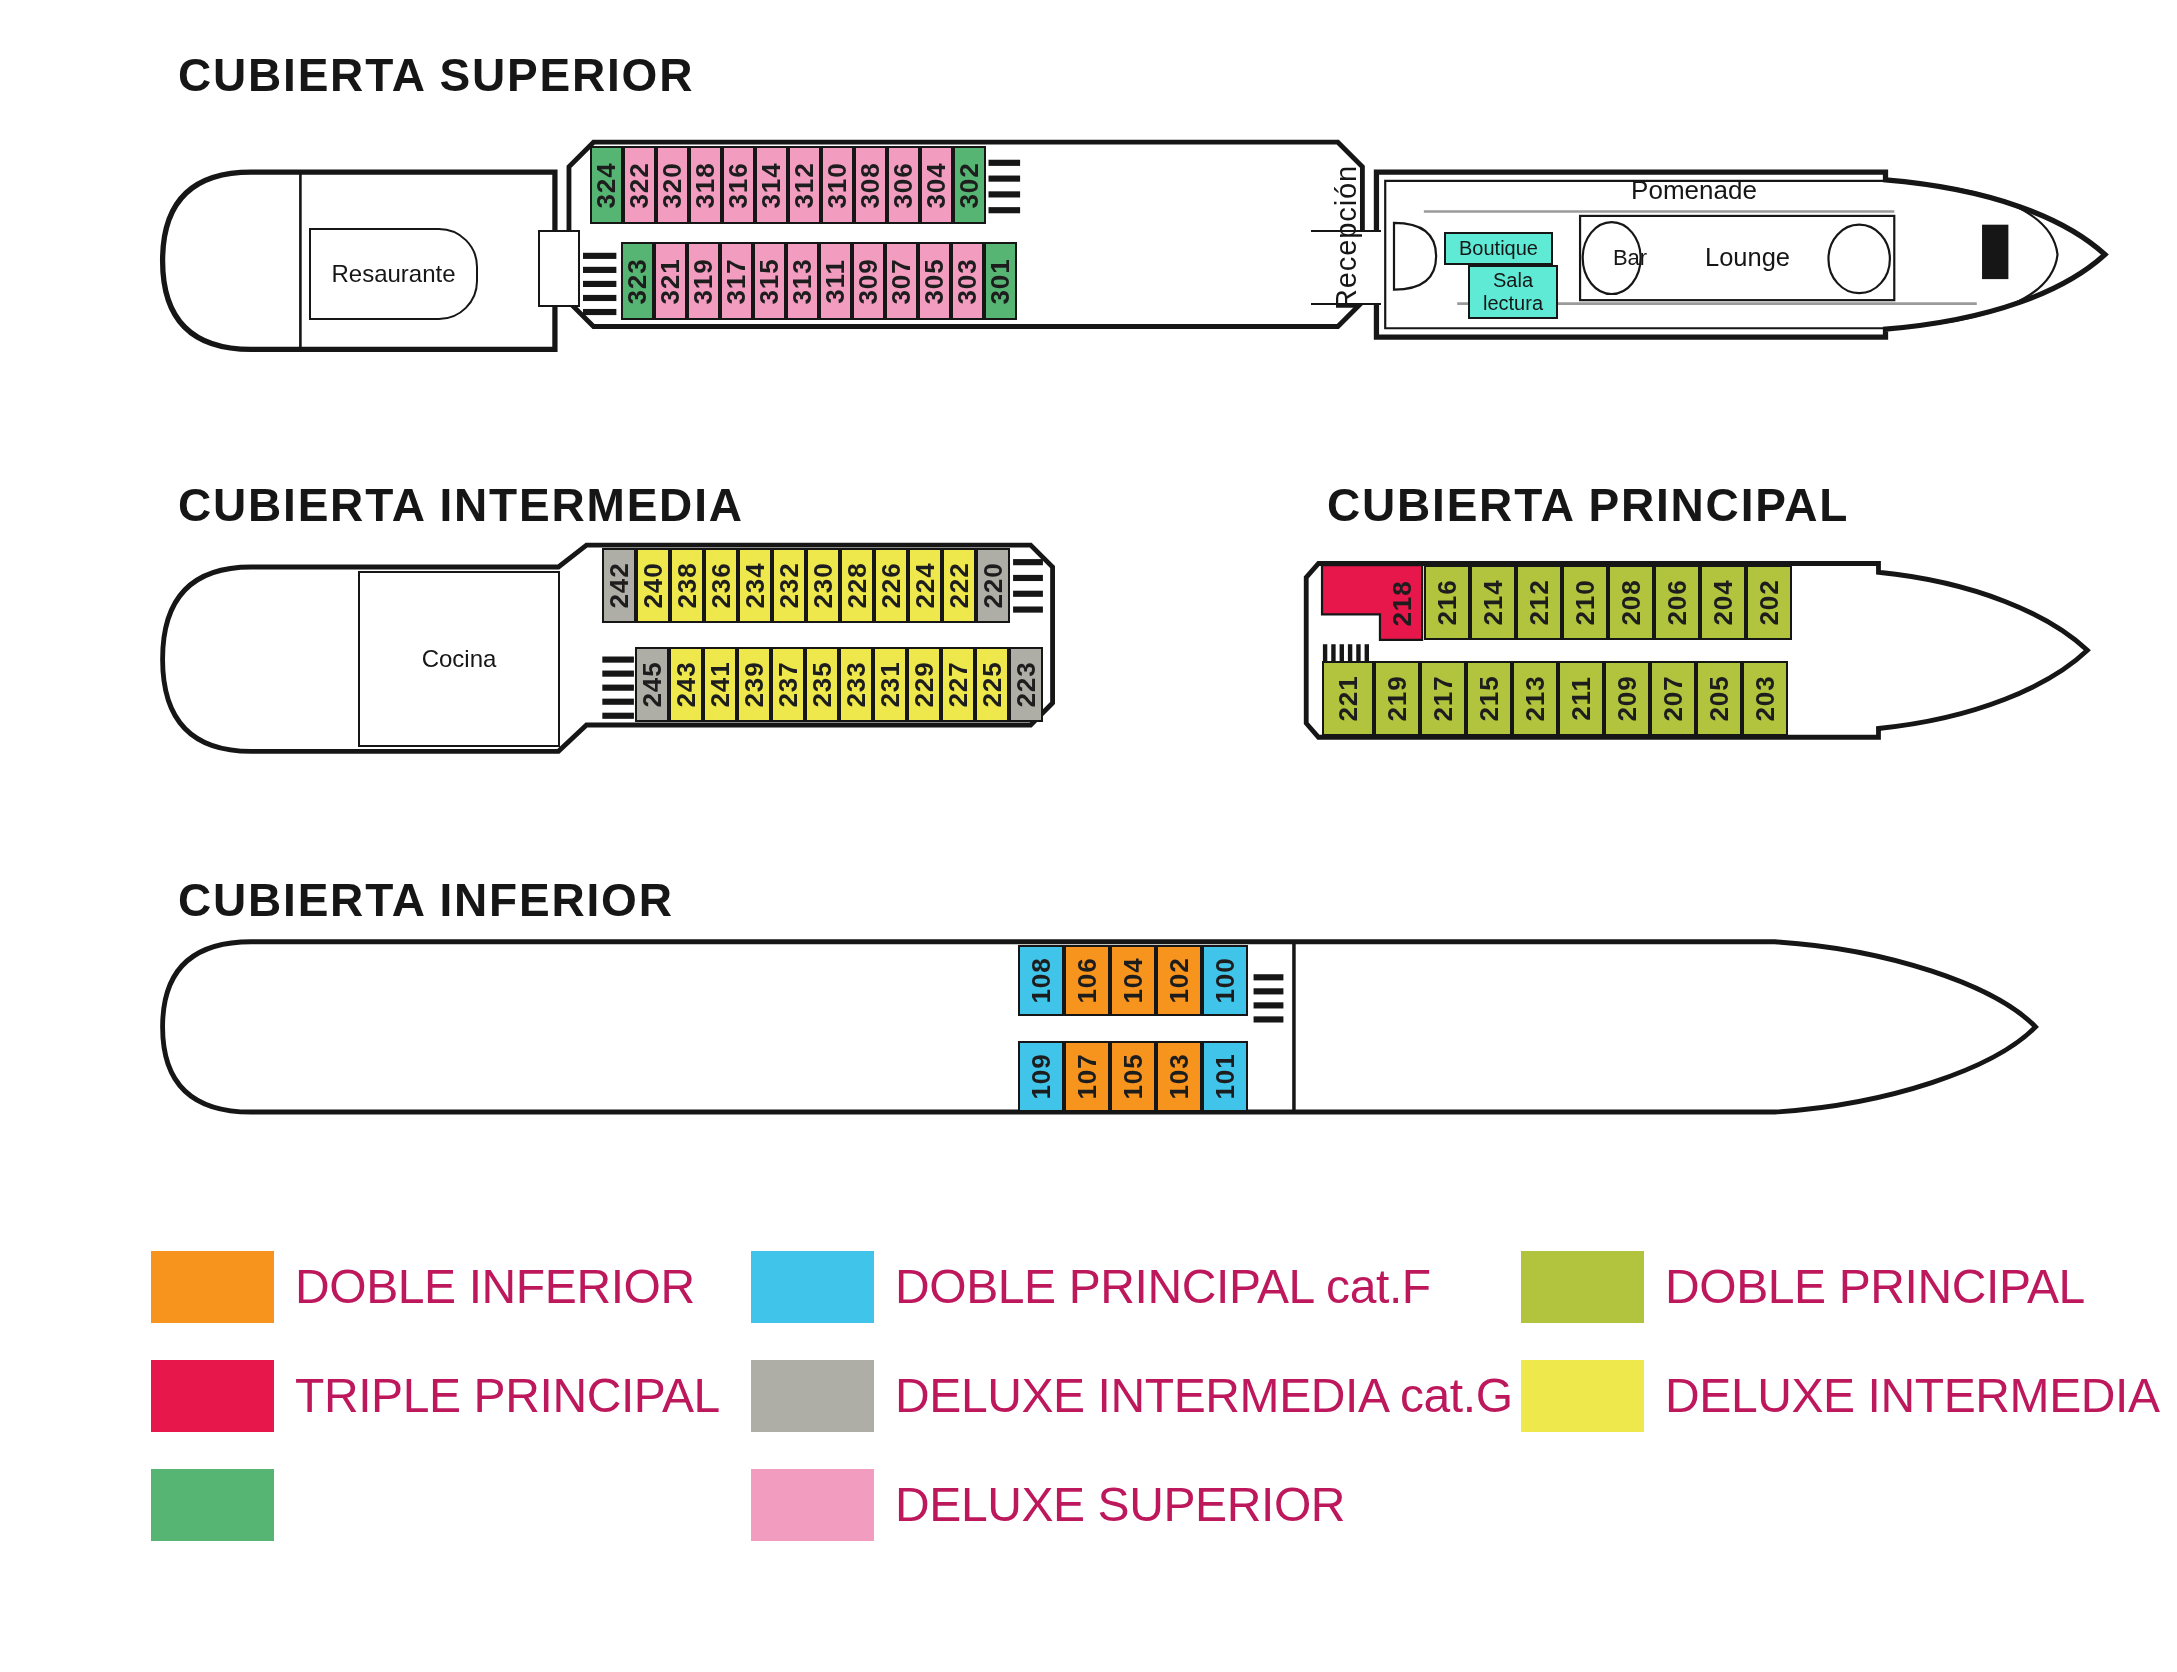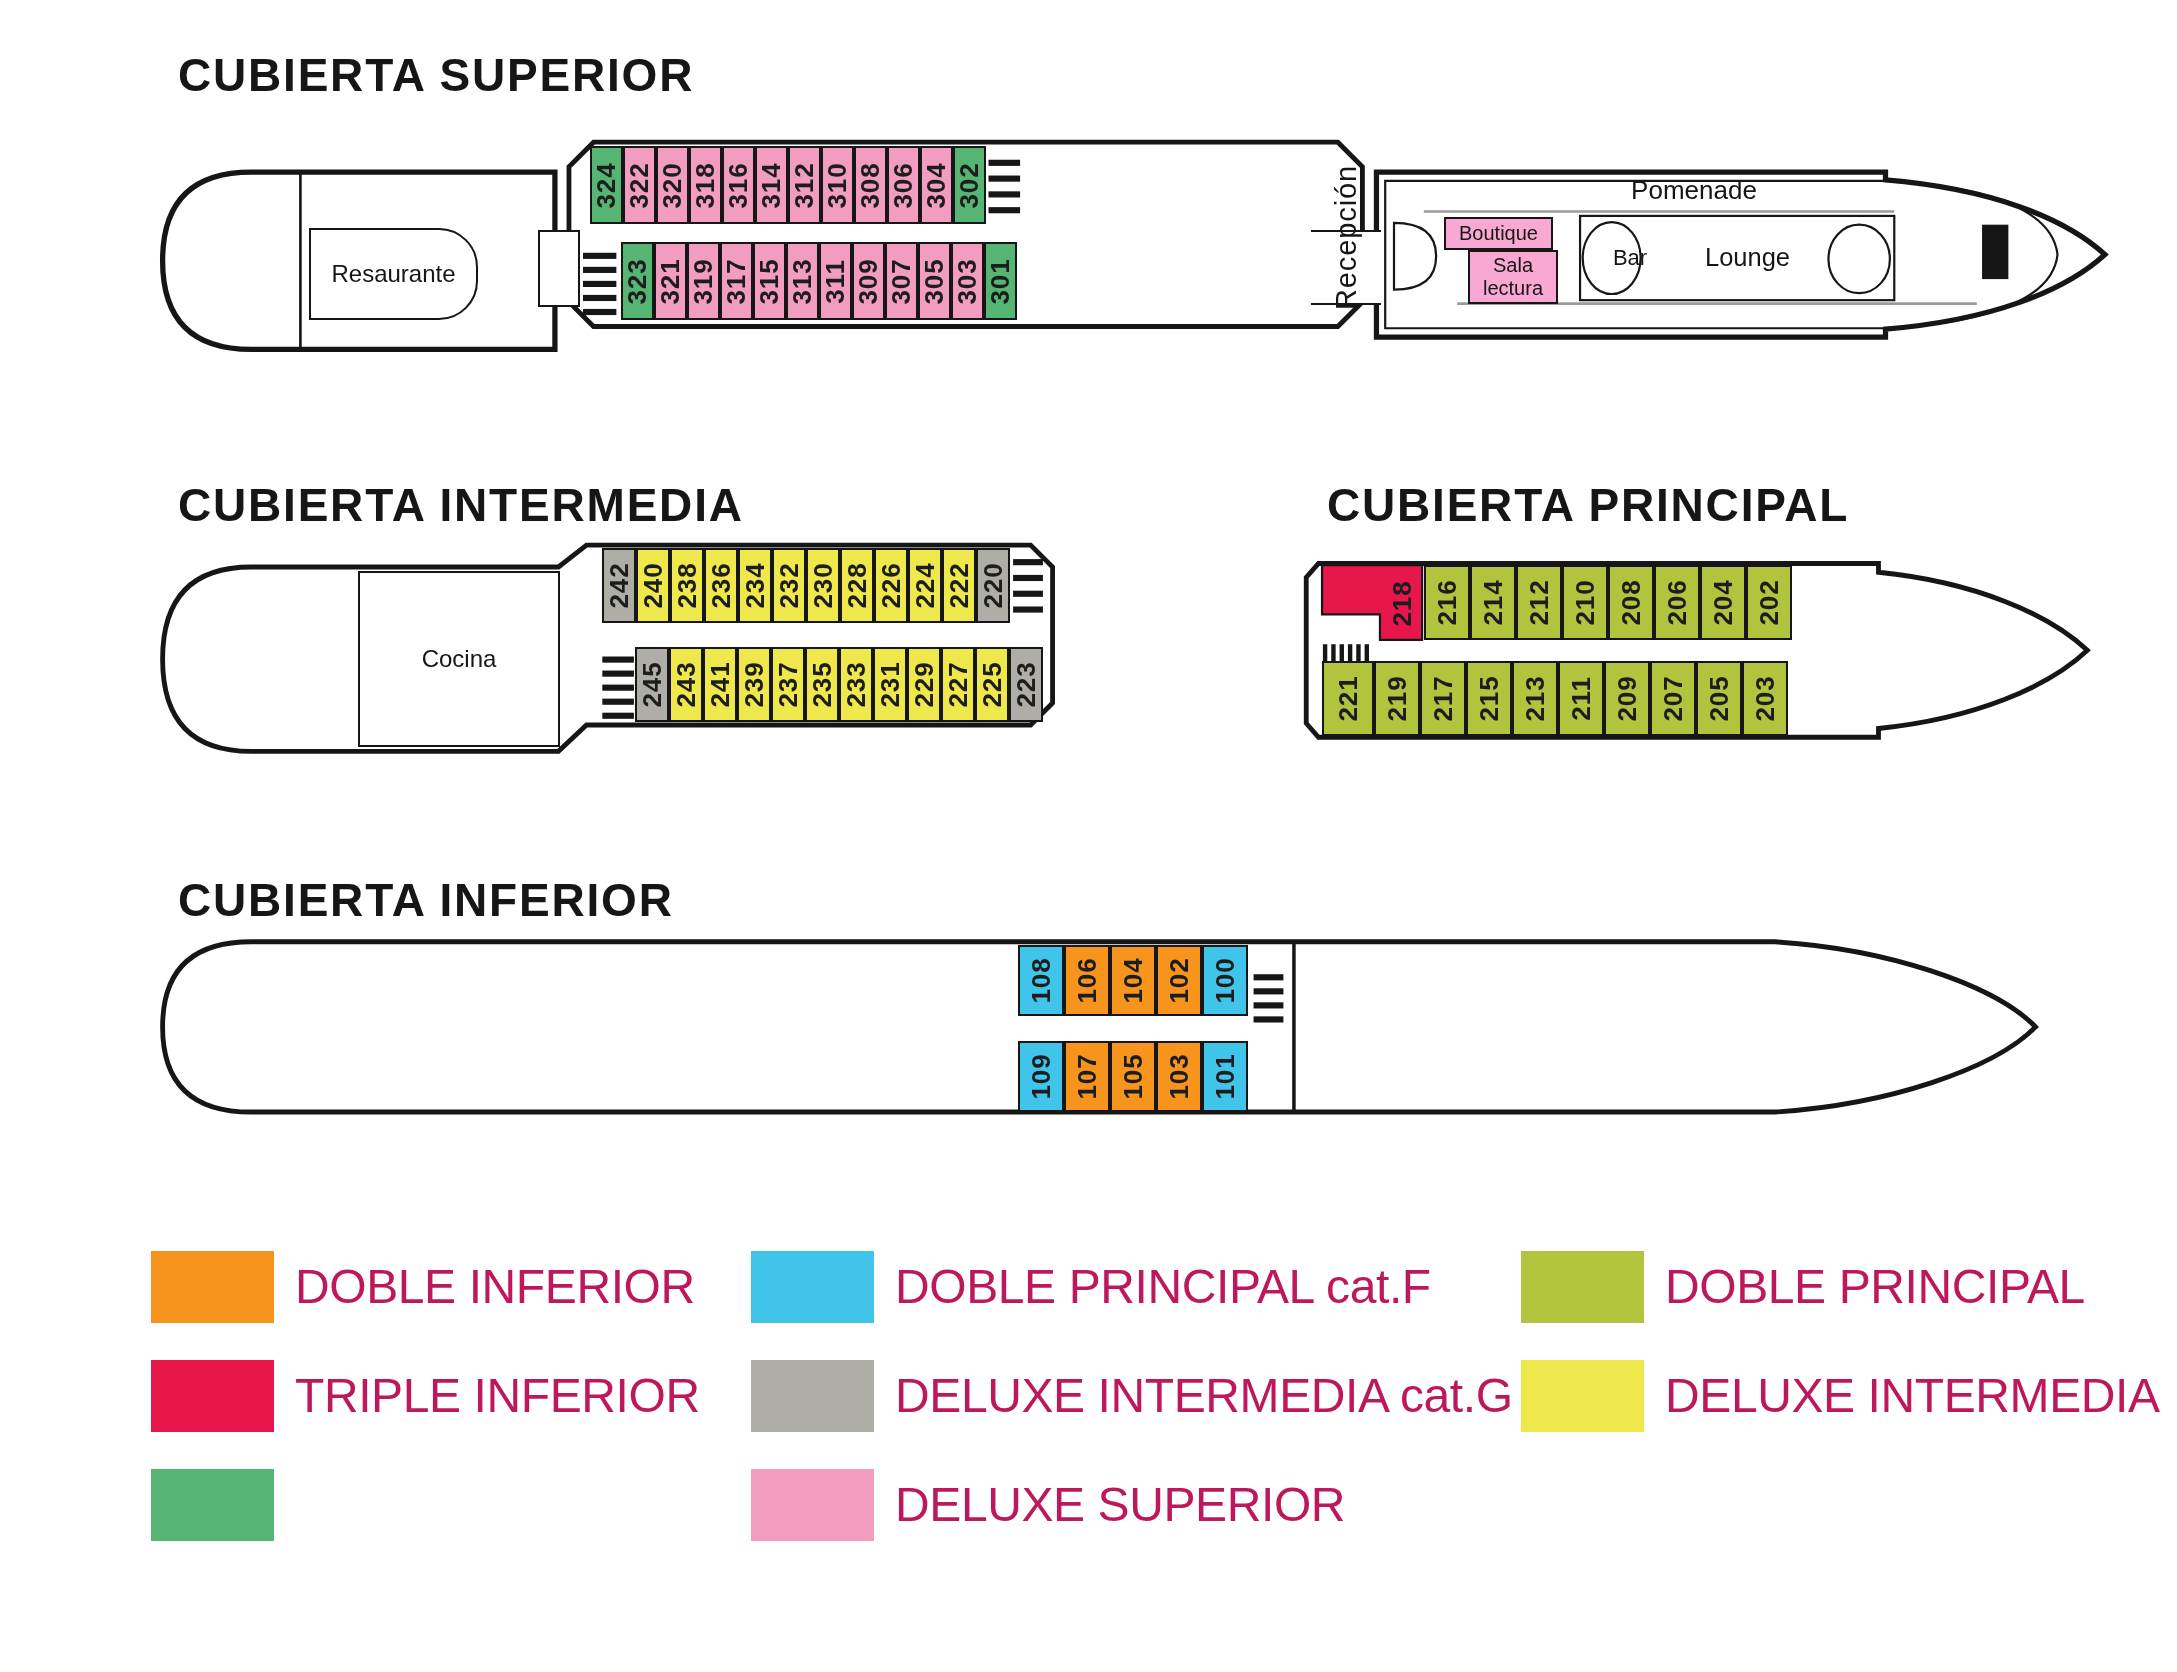--- a/index.html
+++ b/index.html
@@ -22,8 +22,8 @@
 
   .roombox { position:absolute; box-sizing:border-box; border:2.6px solid #161616; background:#fff;
              display:flex; align-items:center; justify-content:center; }
-  .lightbox { position:absolute; box-sizing:border-box; border:2.2px solid #161616; background:#f9a8d4;
-              display:flex; align-items:center; justify-content:center; text-align:center; }
+  .lightbox { position:absolute; box-sizing:border-box; border:2.2px solid #161616; background:#5eead4;
+              display:flex; align-items:center; justify-content:center; text-align:center;margin-top:15px; }
   .plain-label { position:absolute; display:flex; align-items:center; justify-content:center; text-align:center; }
 
   #resaurante { left:309px; top:228px; width:169px; height:92px; border-radius:0 39px 39px 0; font-size:24px; }

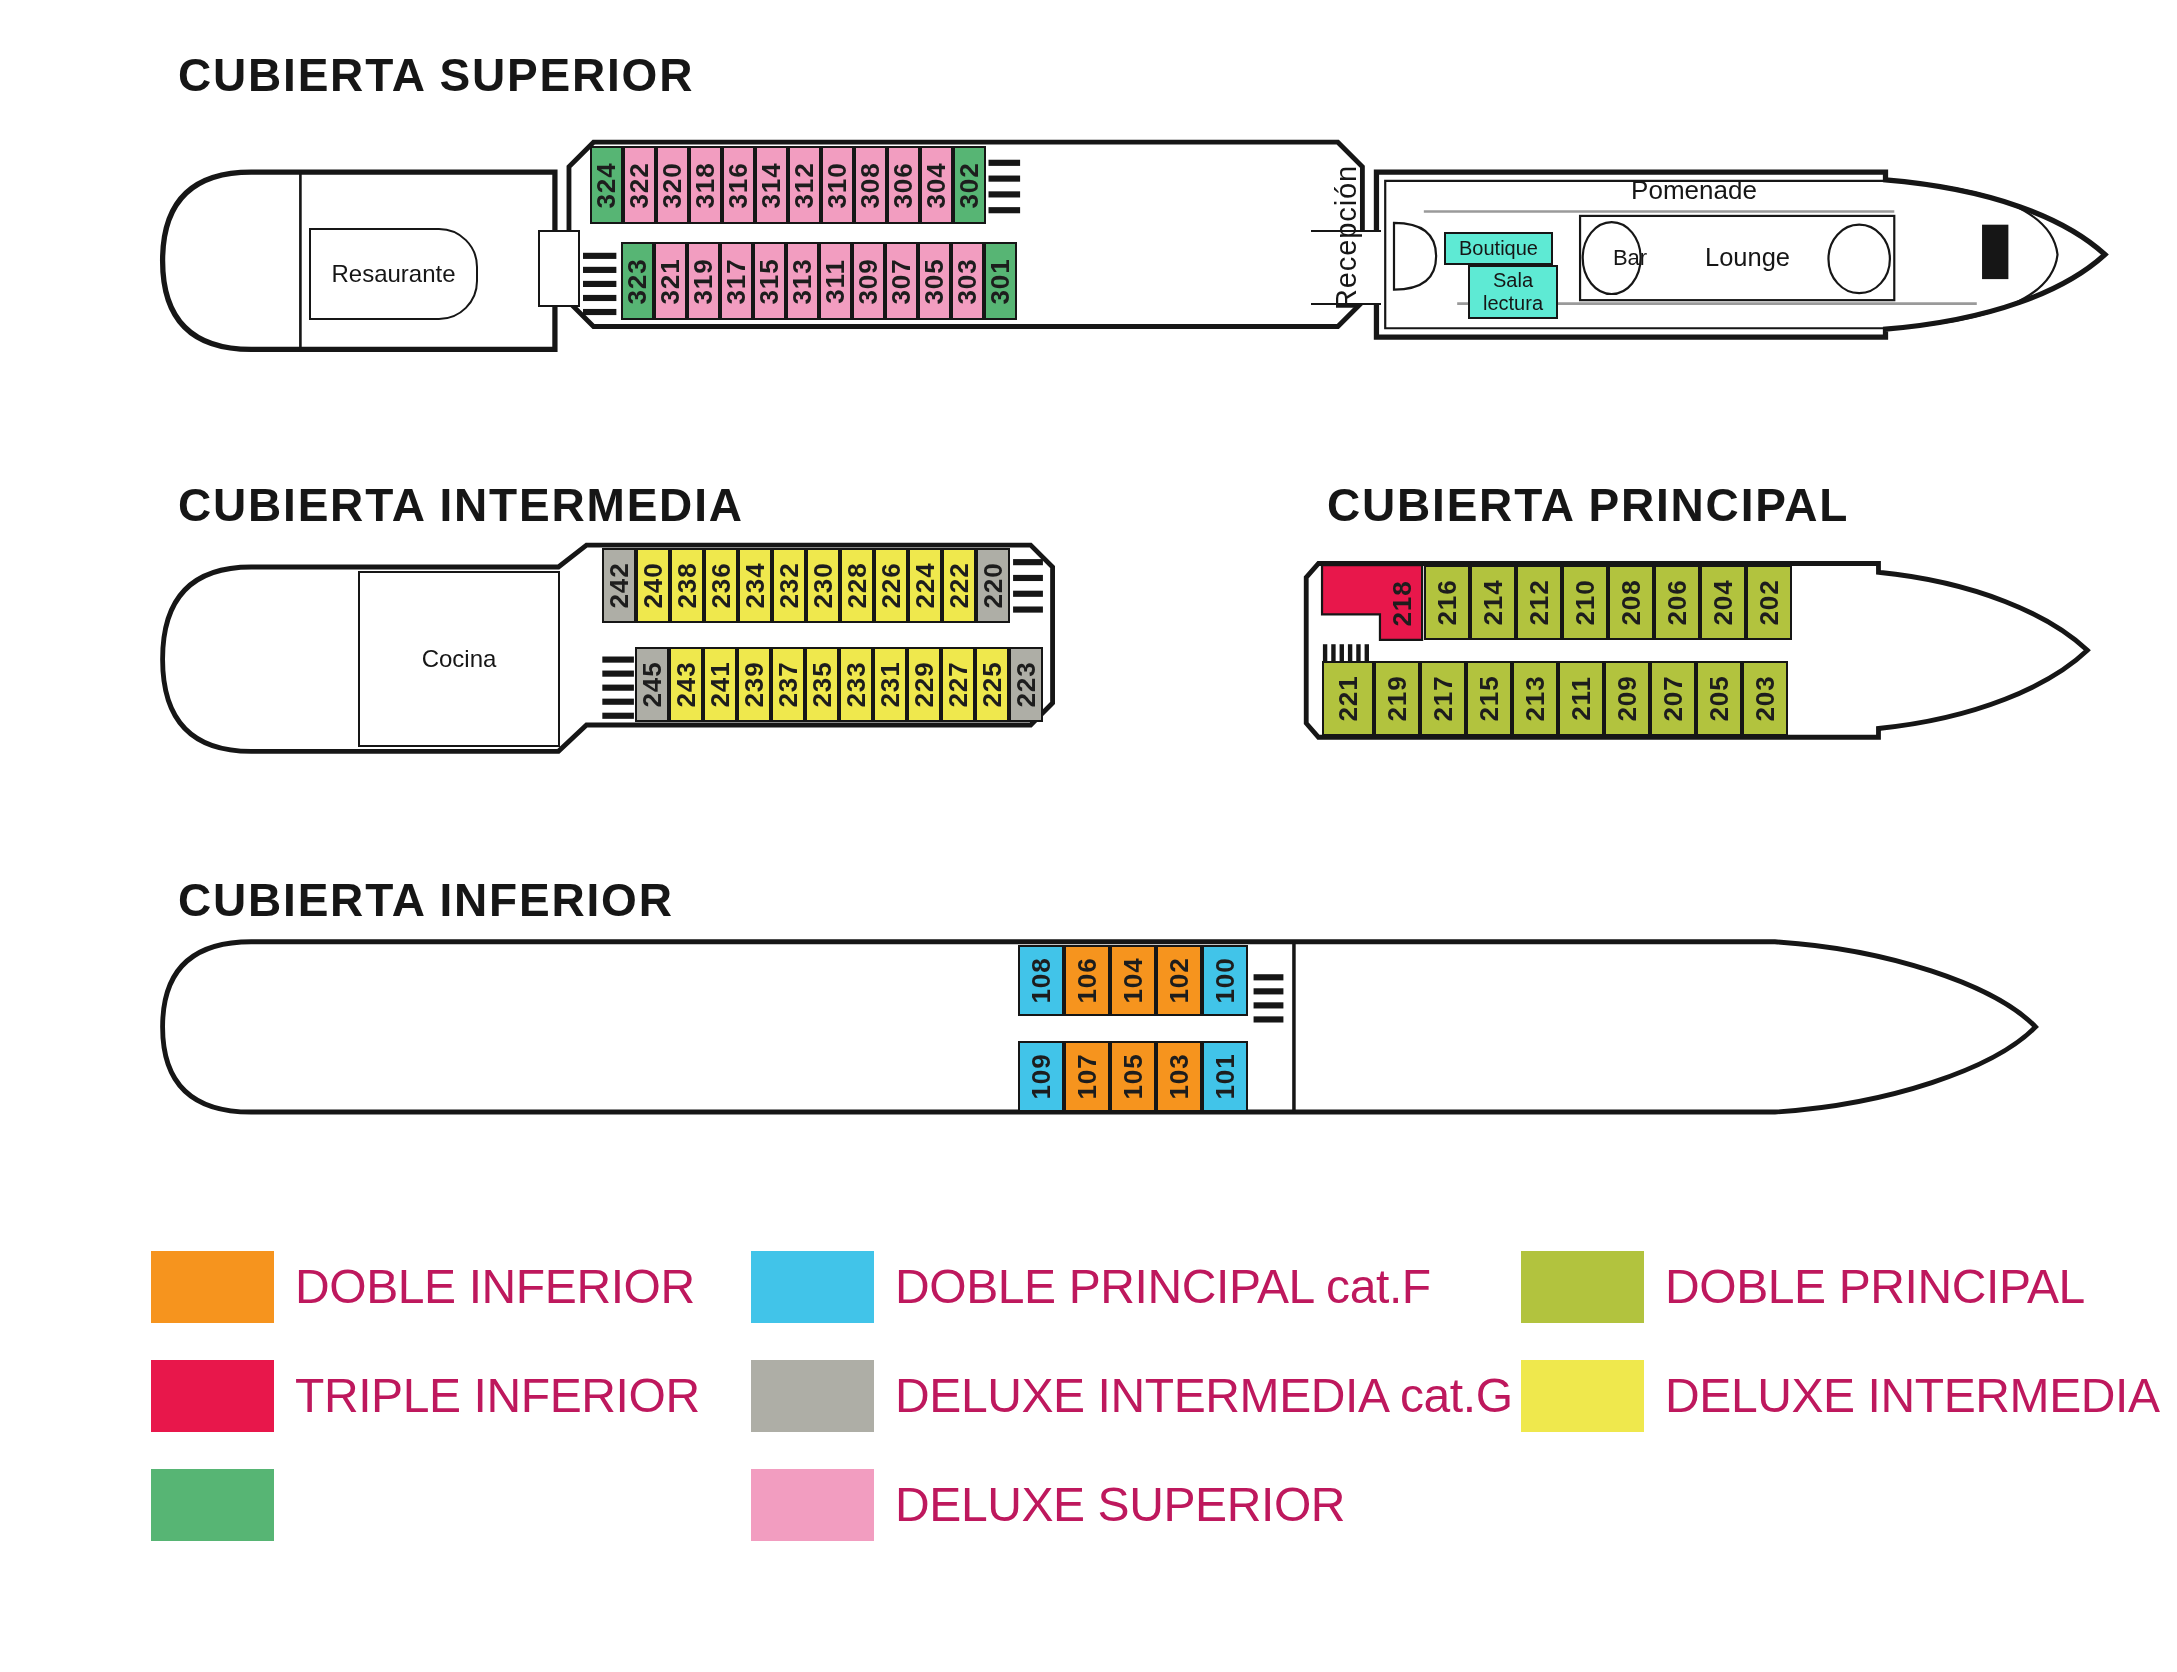--- a/index.html
+++ b/index.html
@@ -410,7 +410,7 @@
       <div class="lrow">
         <div class="swatch" style="background: rgb(232, 23, 75);"></div>
         <div class="llabel">
-          <div>TRIPLE INFERIOR</div>
+          <div>TRIPLE PRINCIPAL</div>
         </div>
       </div>
       <div class="lrow">

